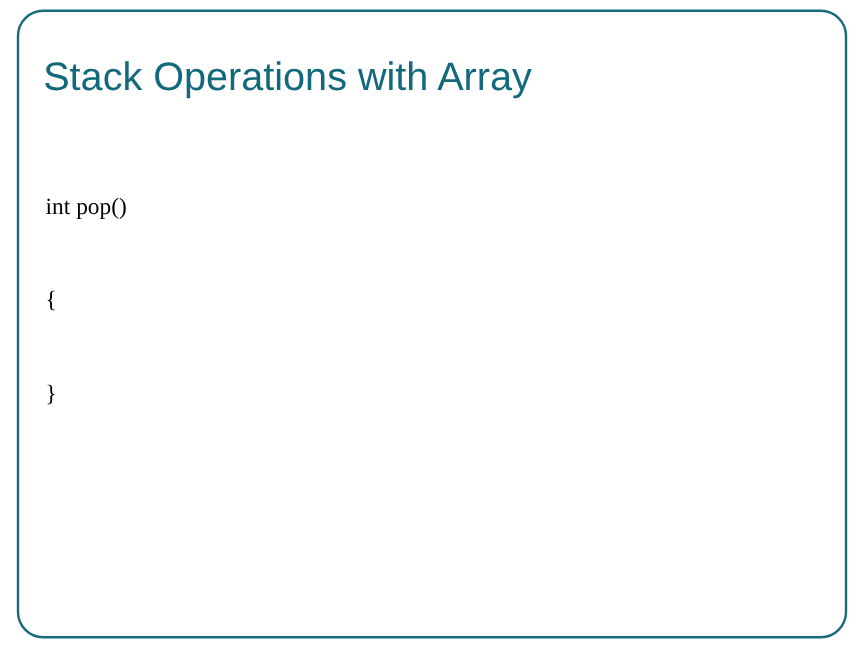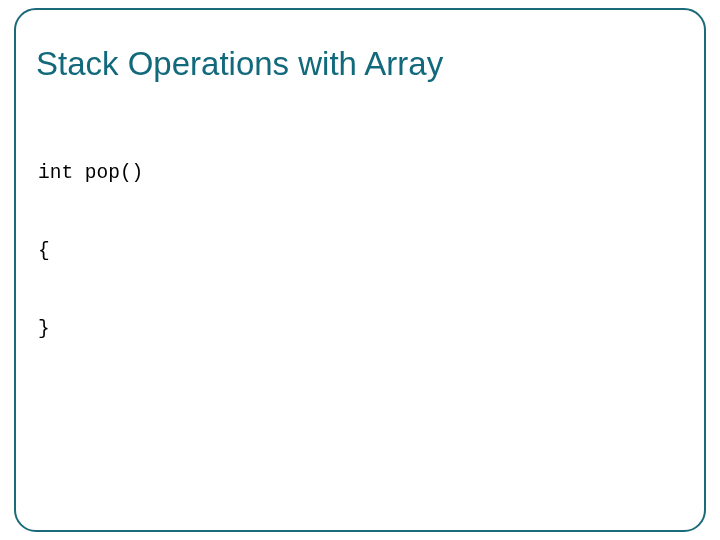--- a/index.html
+++ b/index.html
@@ -58,7 +58,7 @@
     white-space: pre;
     margin: 0;
   }
-  .block-gap-1 { margin-top: 0px; }
+  .block-gap-1 { margin-top: 0px; font-family: Liberation Serif, serif; }
   .block-gap-2 { margin-top: 25px; }
   .code-line {
     display: block;

